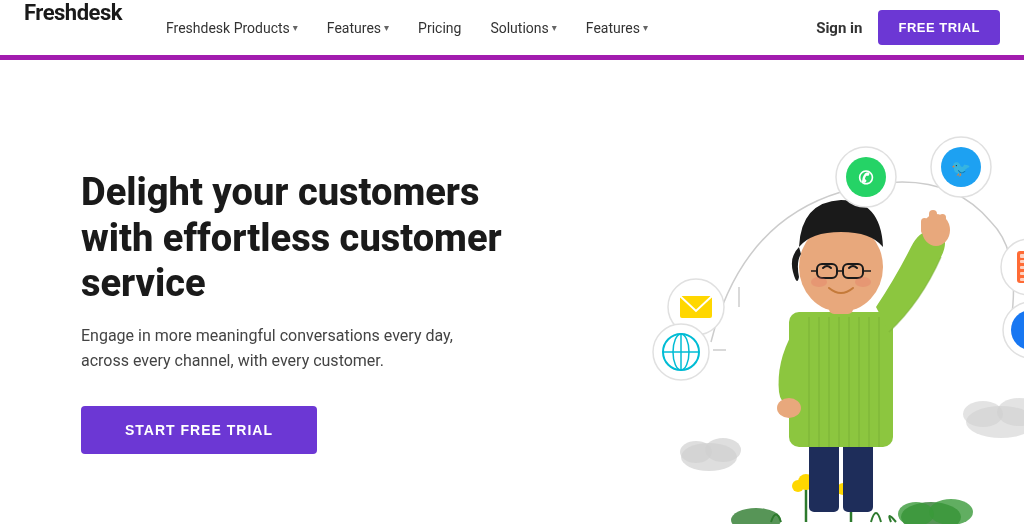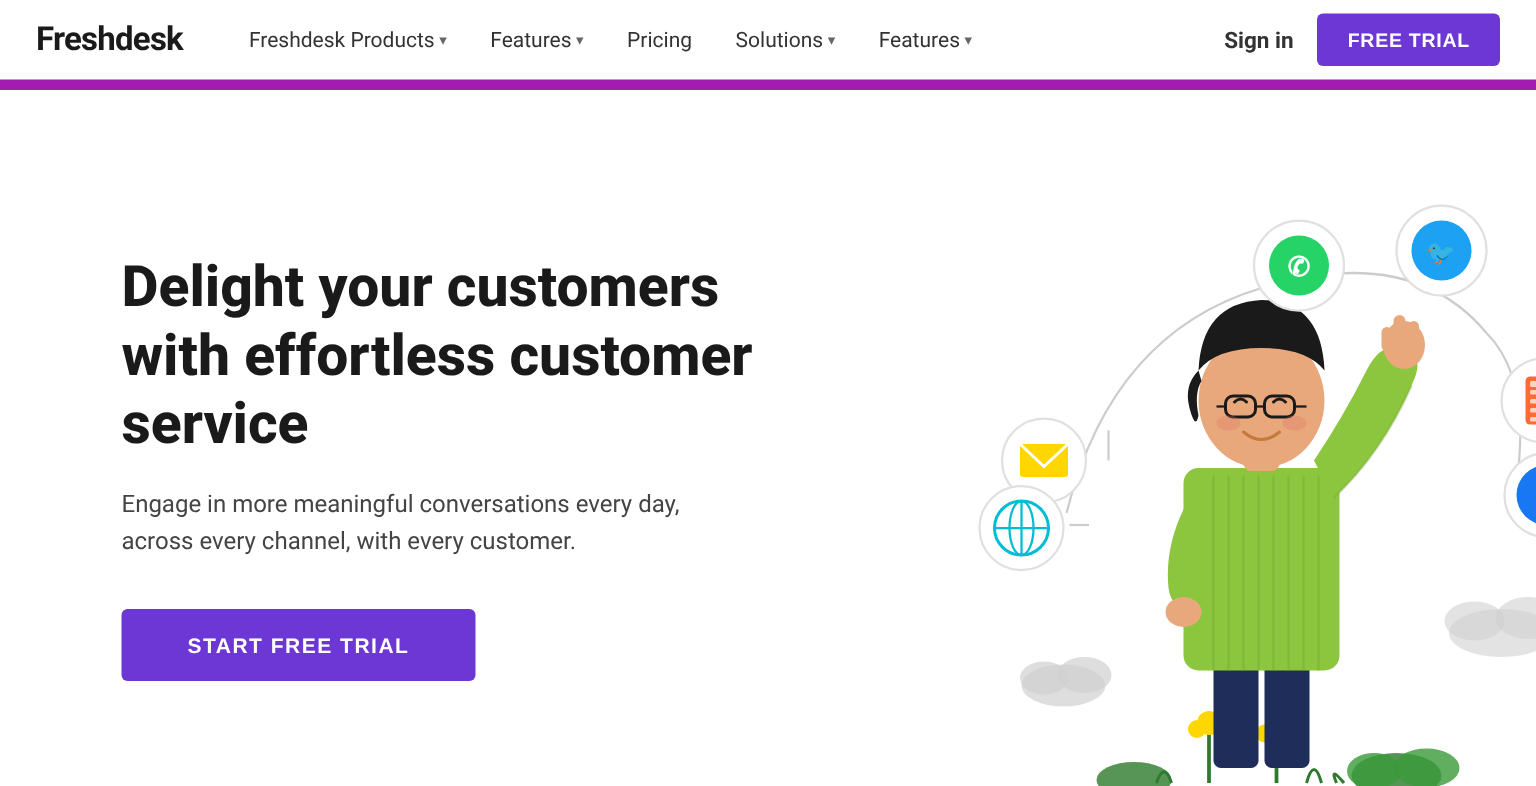--- a/index.html
+++ b/index.html
@@ -7,9 +7,9 @@
 
     
     nav {
-      display: flex; align-items: center;
+      display: flex; 
       padding: 0 24px; height: 60px;
-      border-bottom: 7px solid #a21caf;
+      border-bottom: 5px solid #a21caf;
       background: #fff;
     }
     .logo {

